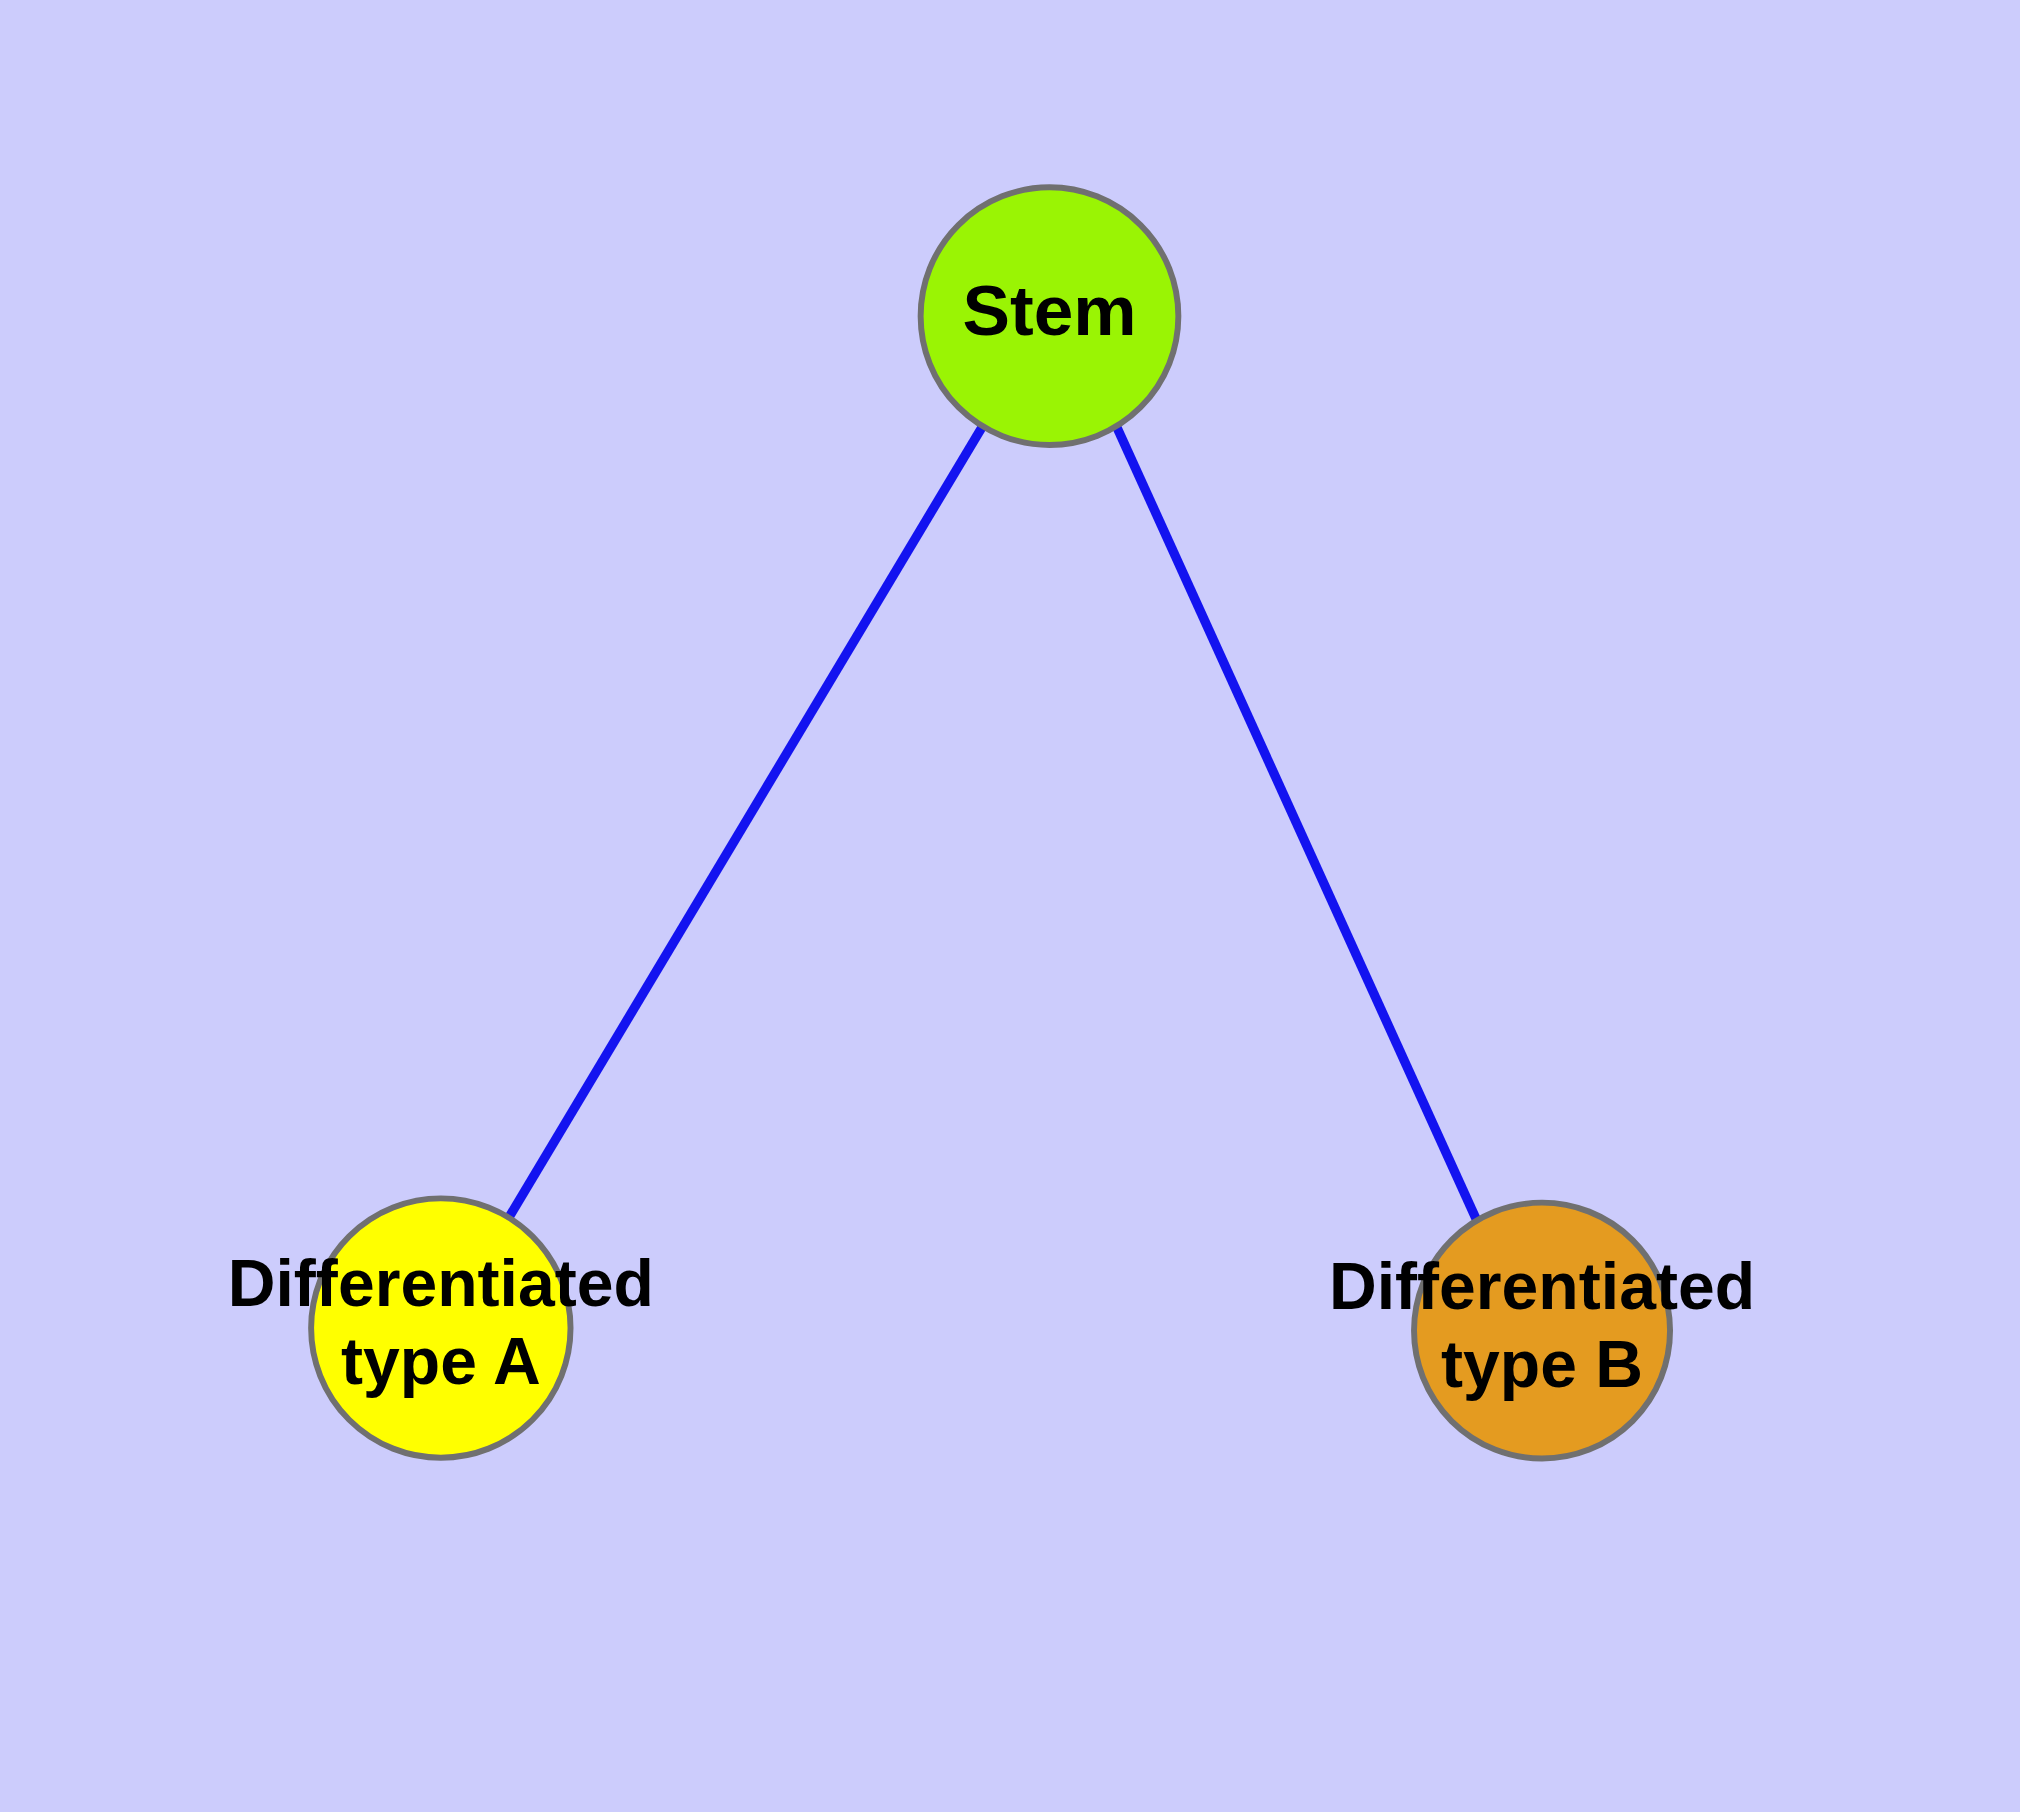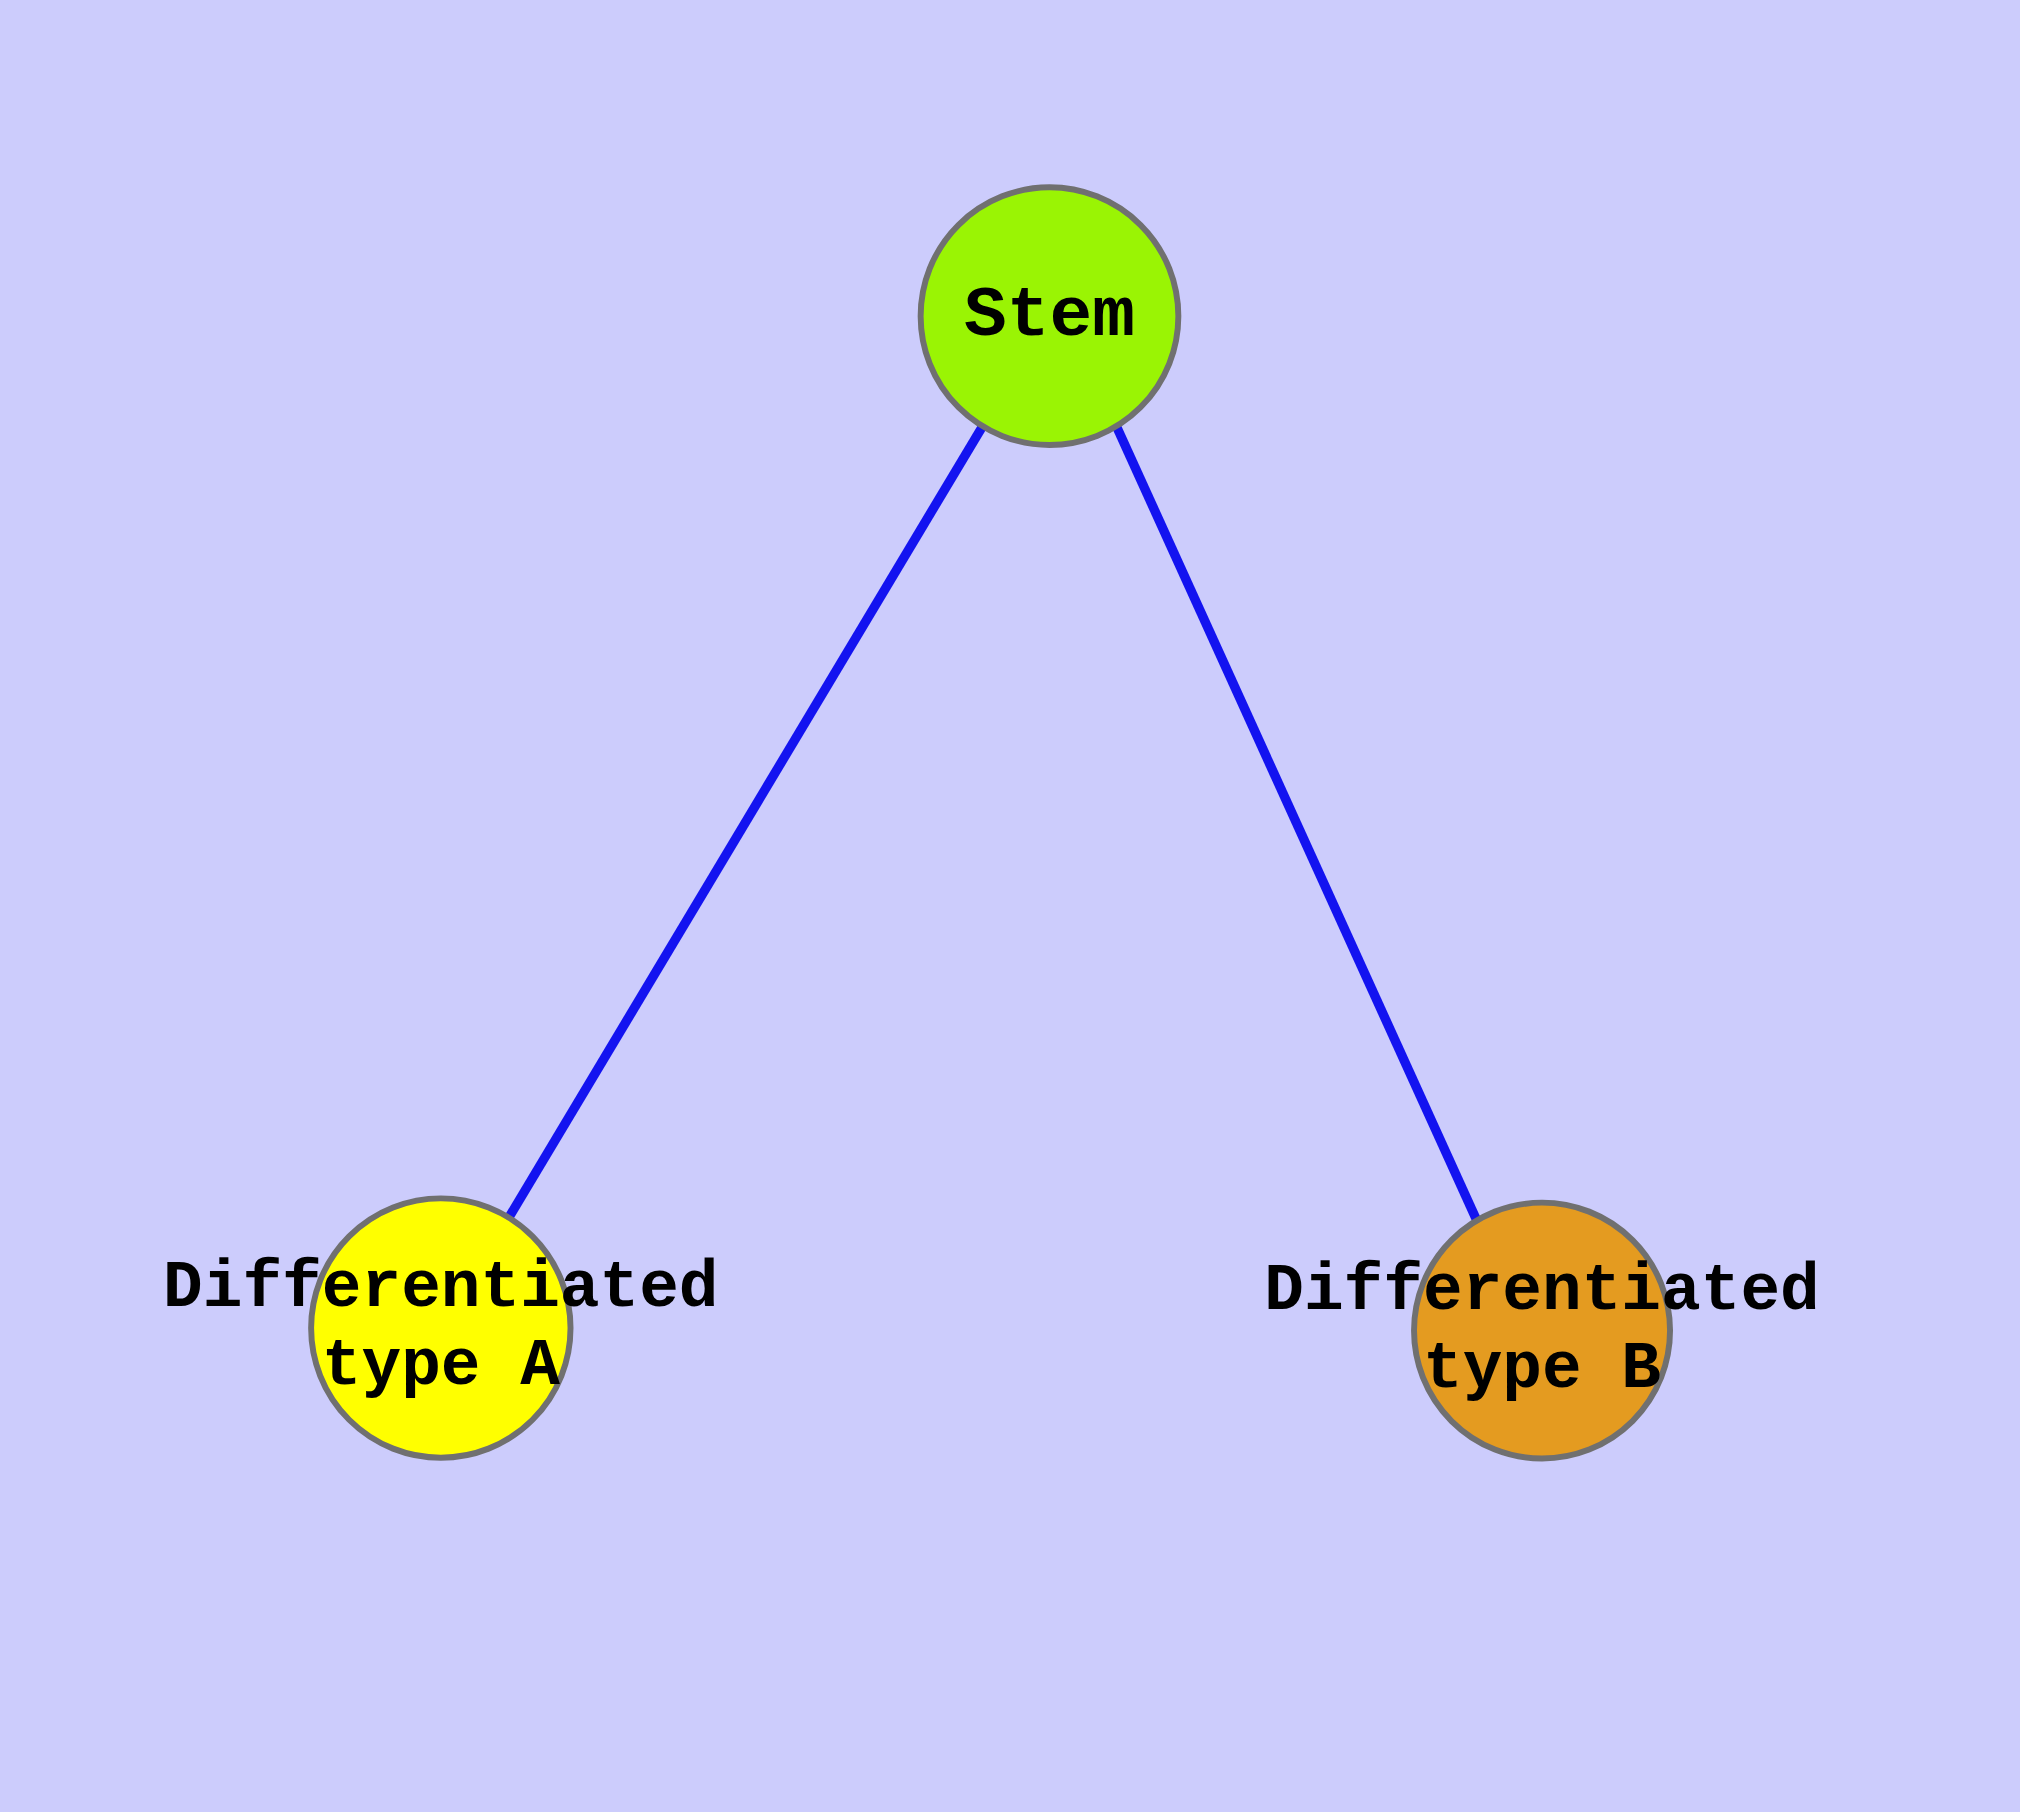--- a/index.html
+++ b/index.html
@@ -13,7 +13,7 @@
     width: 2021px;
     height: 1812px;
     overflow: hidden;
-    font-family: Liberation Mono, monospace;
+    font-family: Liberation Sans, sans-serif;
   }
   #graph-svg {
     position: absolute;

